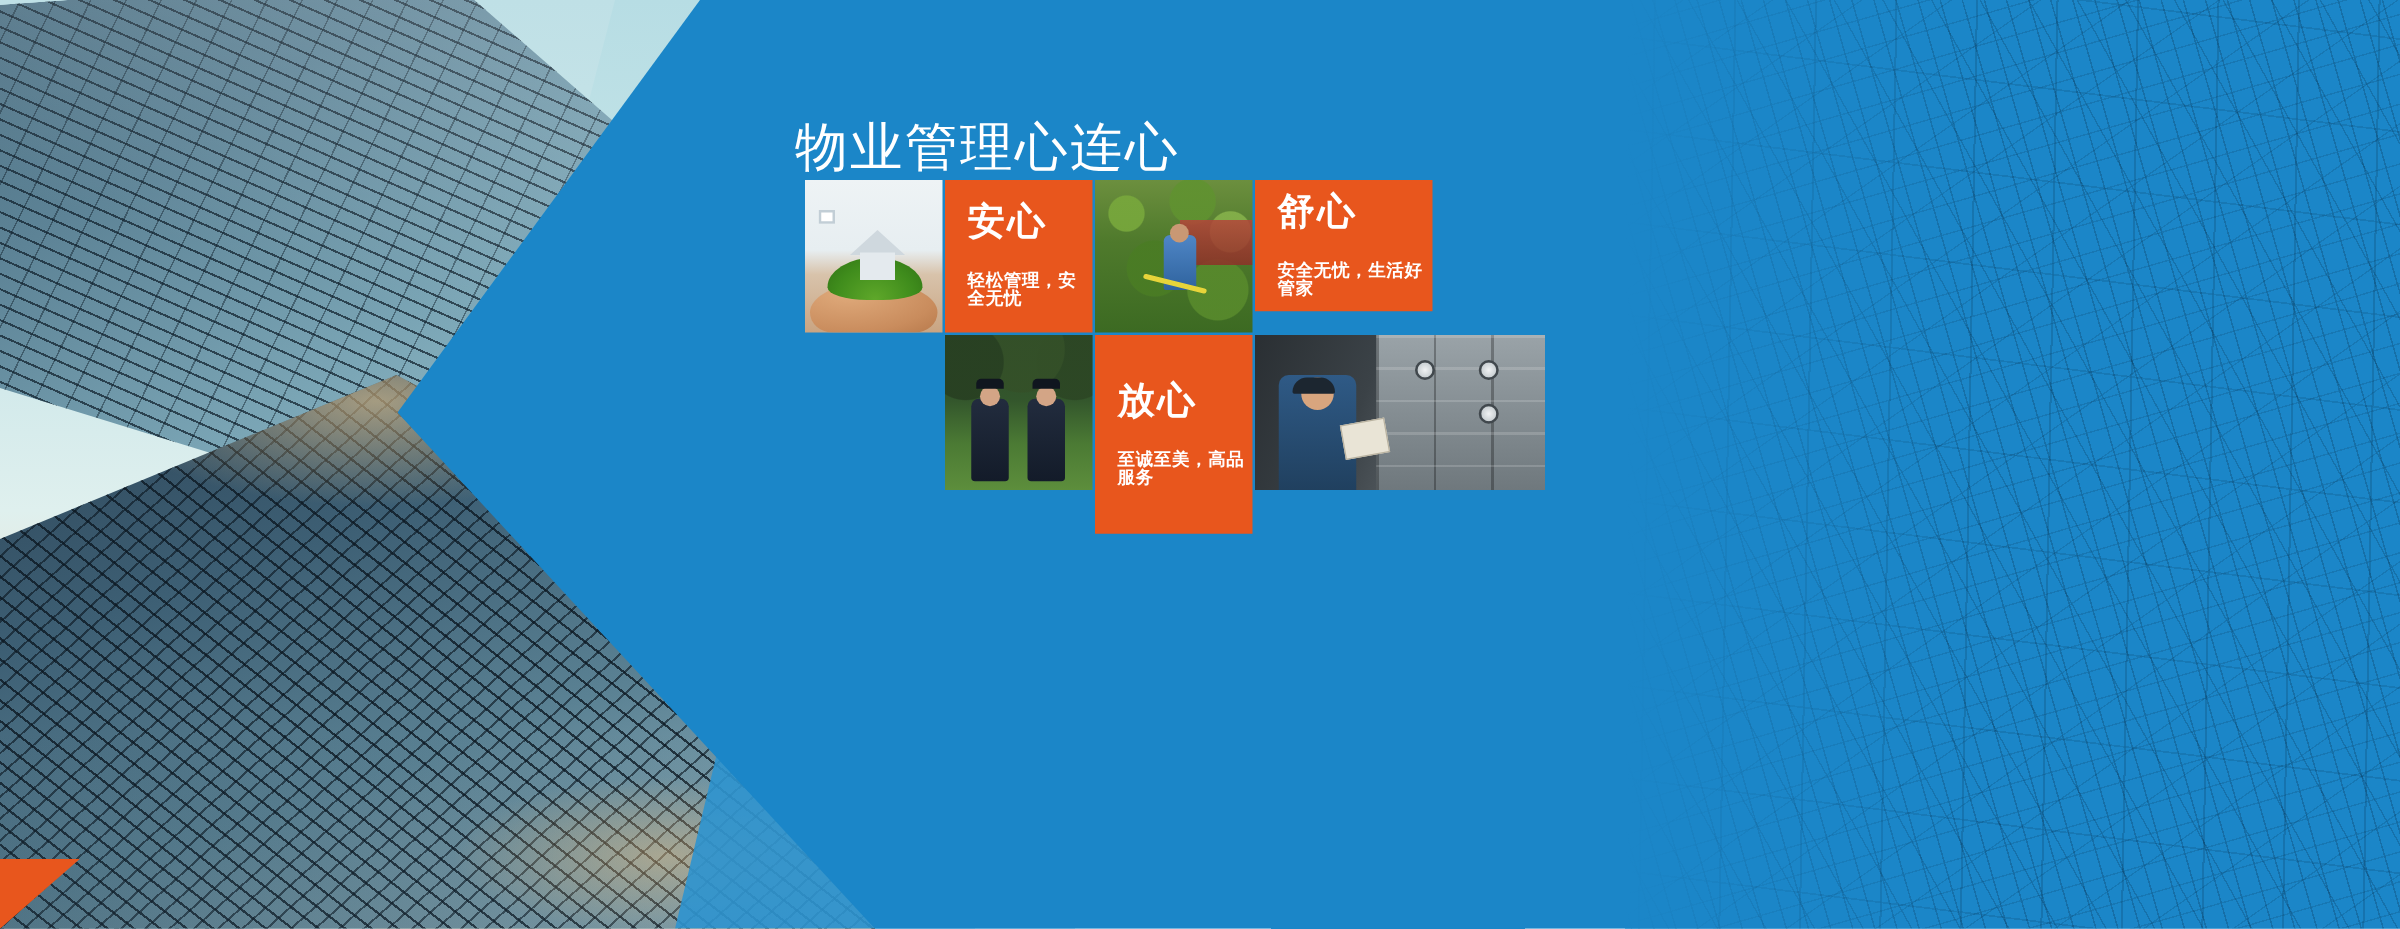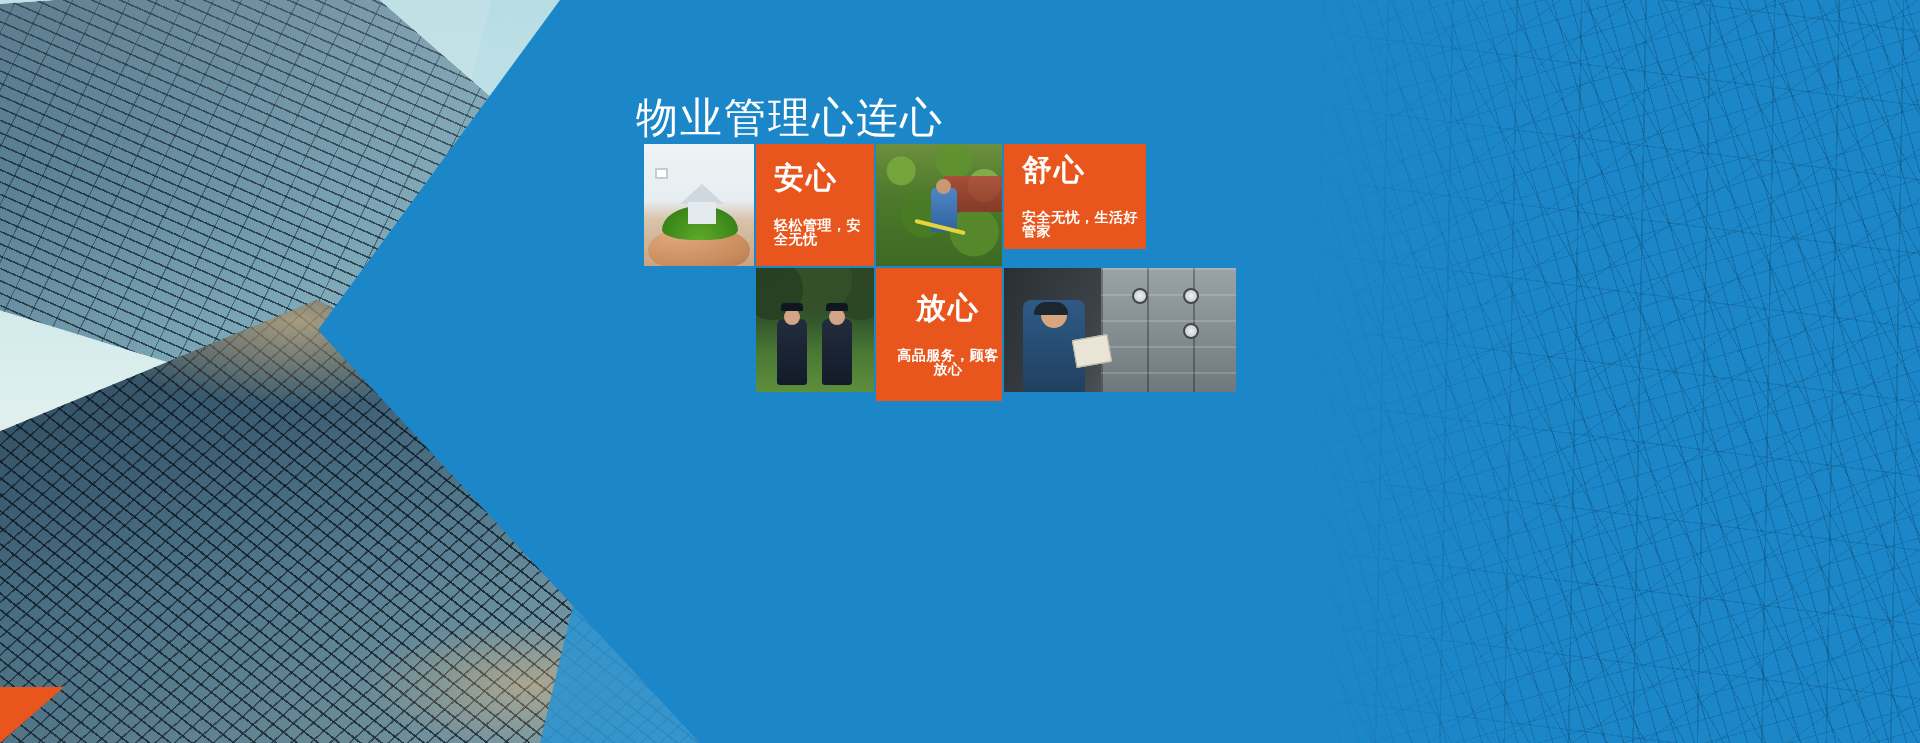--- a/index.html
+++ b/index.html
@@ -376,7 +376,7 @@
         <div class="g2-cap"></div>
       </div>
 
-      <div class="cell cell-orange" style="left:232px;top:124px;width:126px;height:133px;text-align:center;">
+      <div class="cell cell-orange" style="left:232px;top:124px;width:126px;height:159px;">
         <div class="card-title">放心</div>
         <div class="card-desc">高品服务，顾客放心</div>
       </div>

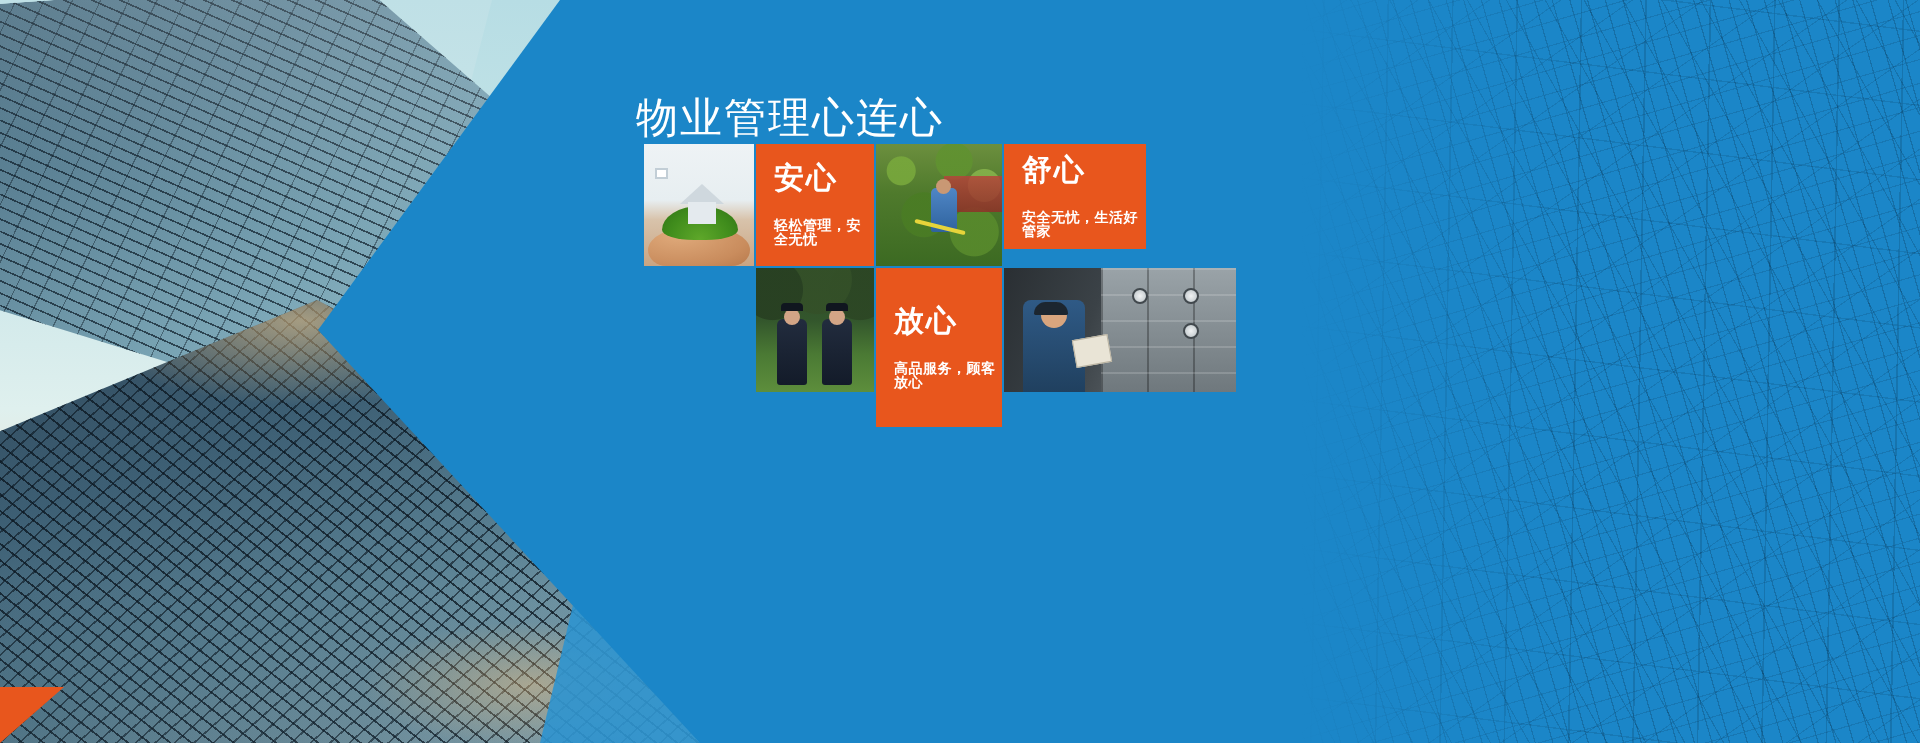--- a/index.html
+++ b/index.html
@@ -378,7 +378,7 @@
 
       <div class="cell cell-orange" style="left:232px;top:124px;width:126px;height:159px;">
         <div class="card-title">放心</div>
-        <div class="card-desc">高品服务，顾客放心</div>
+        <div class="card-desc">至诚至美，高品服务</div>
       </div>
 
       <div class="cell cell-photo t-elec" style="left:360px;top:124px;width:232px;height:124px;">

